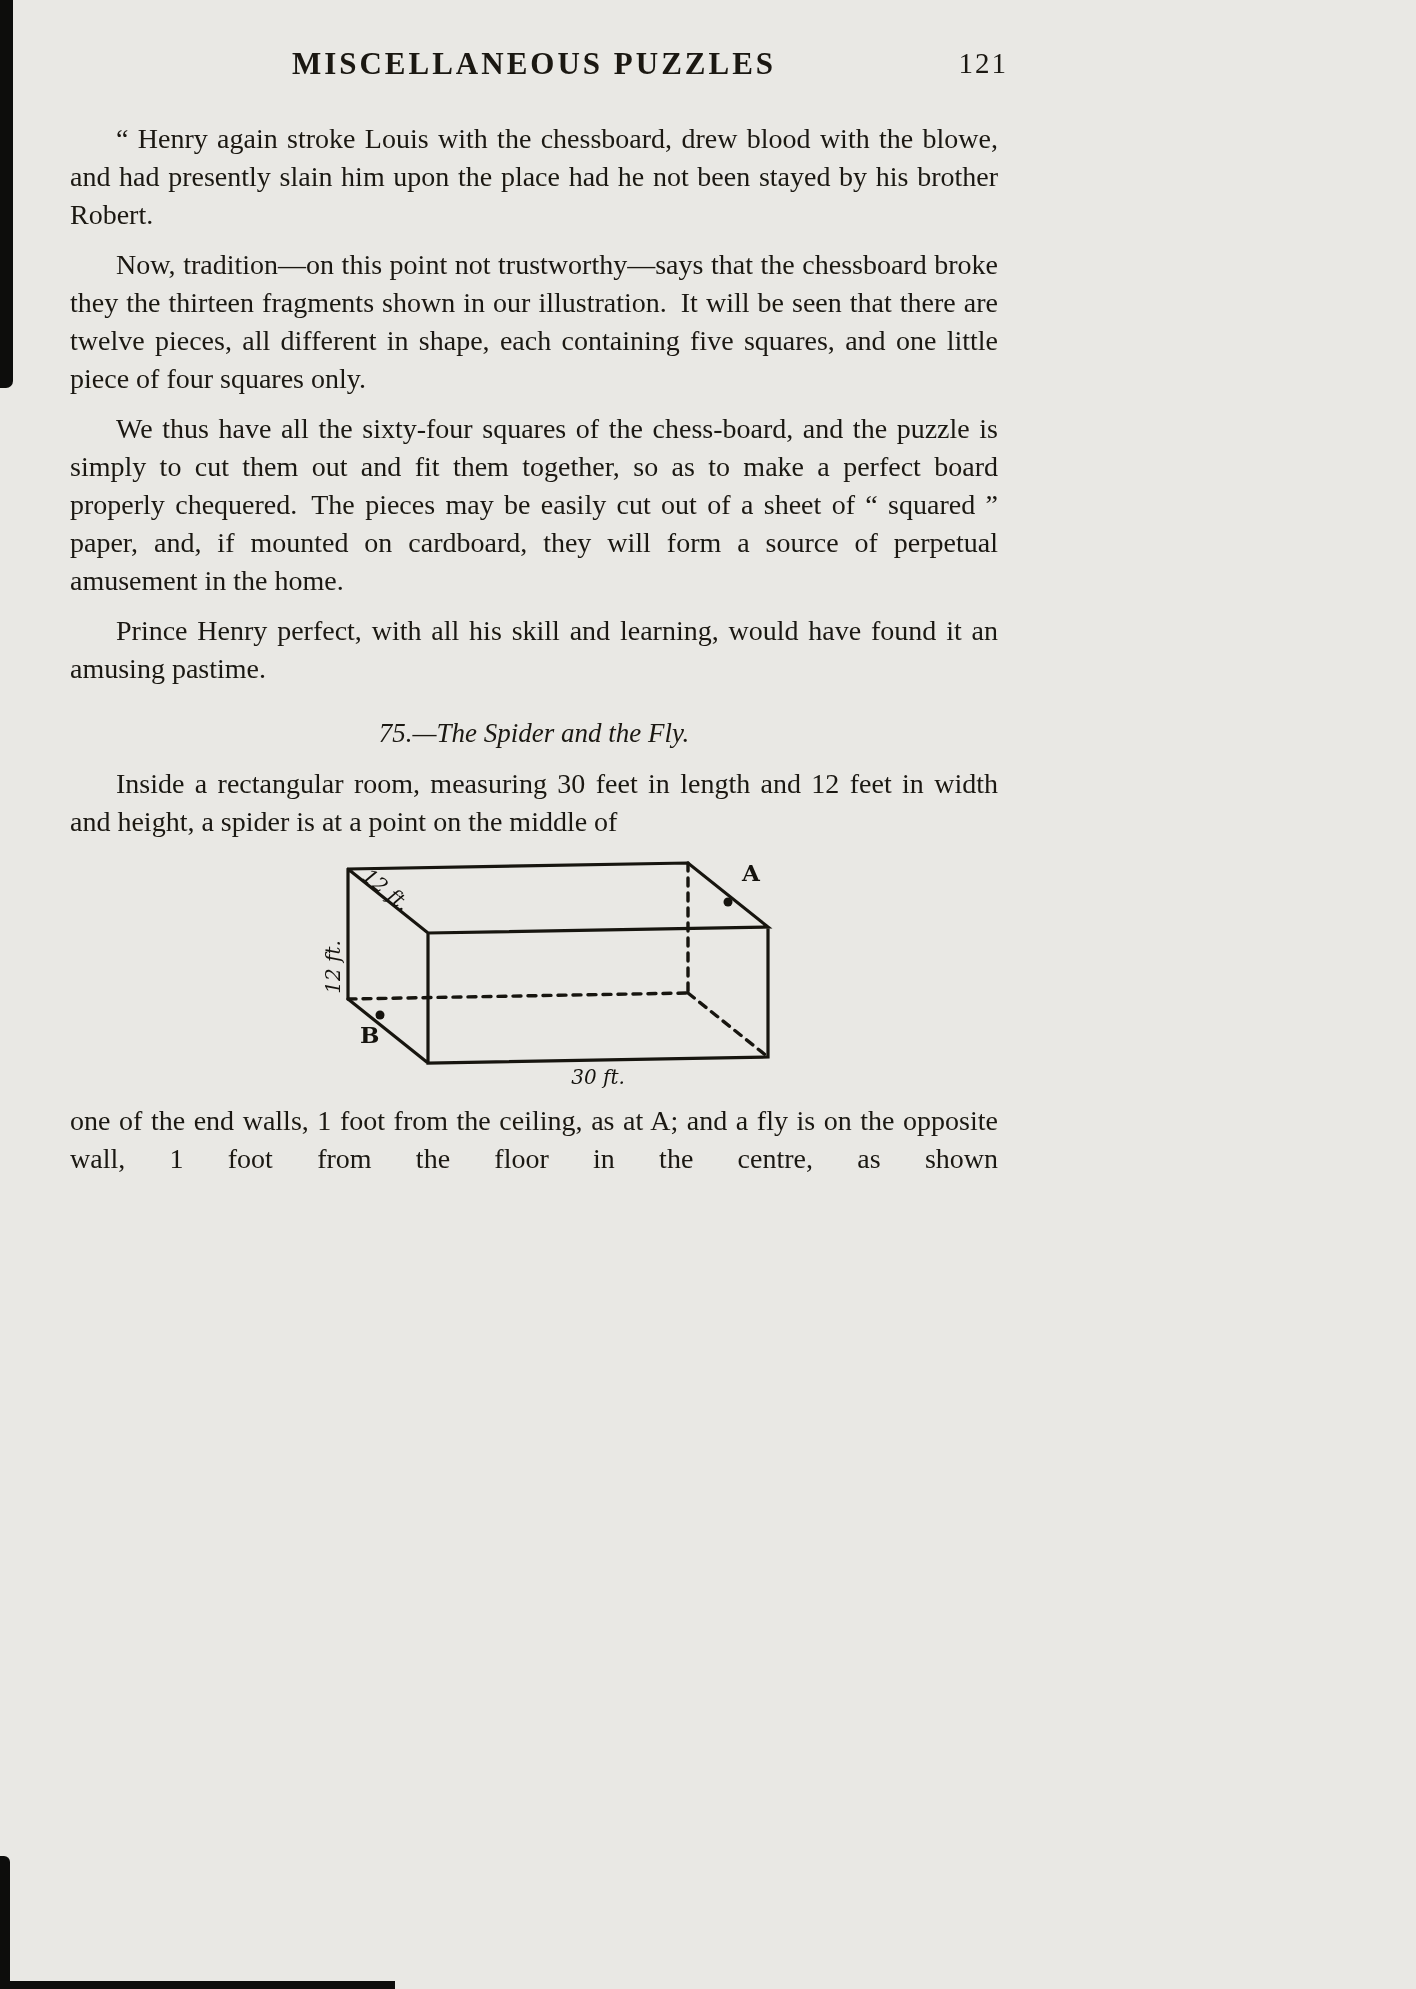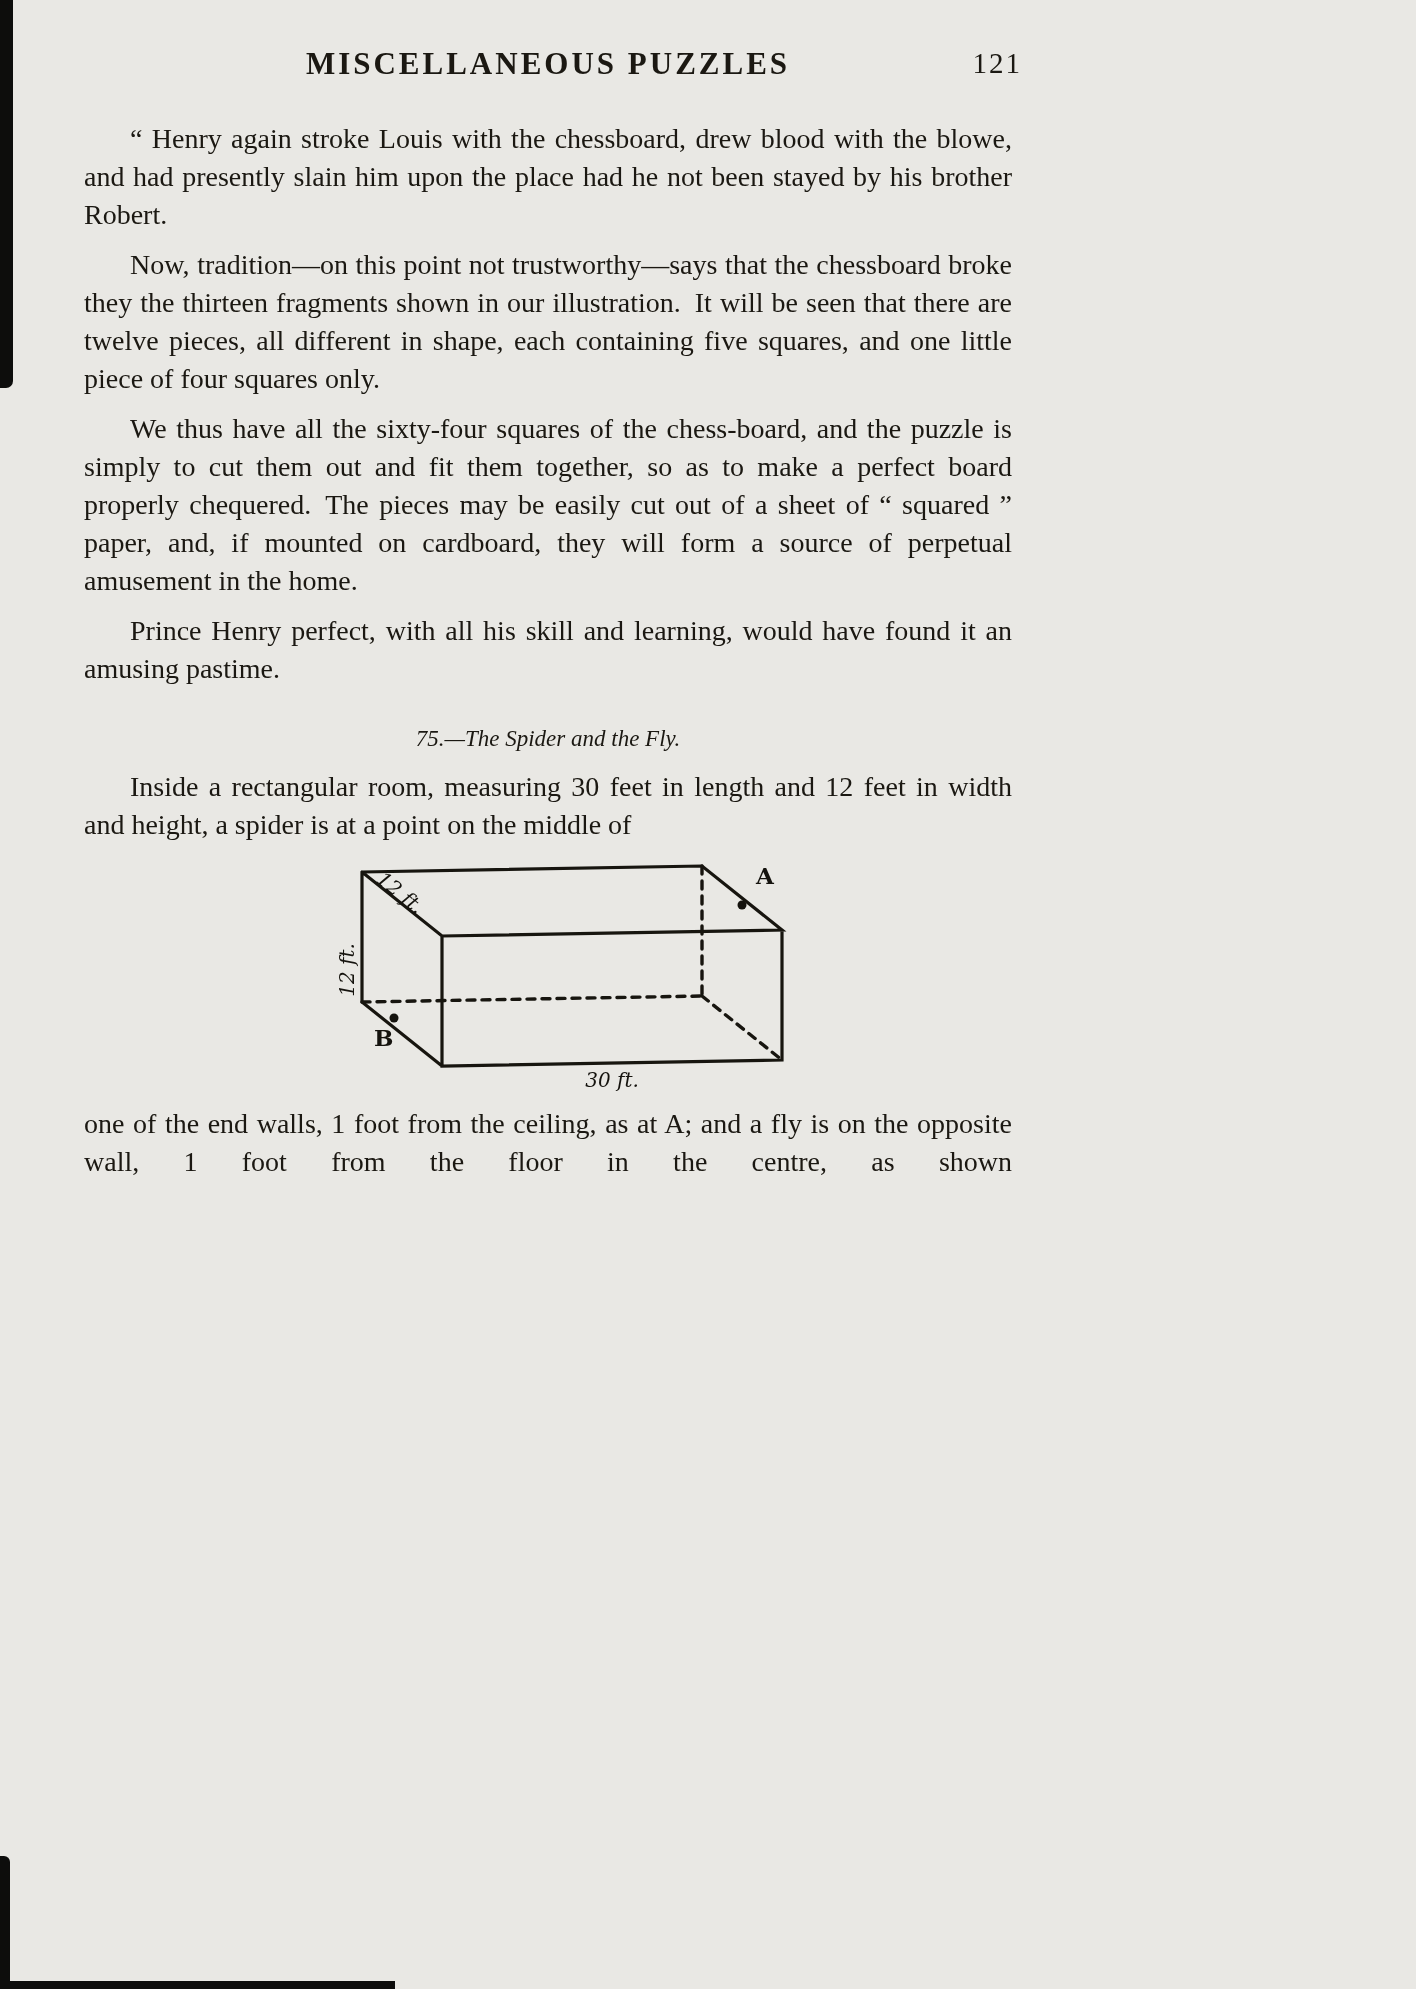--- a/index.html
+++ b/index.html
@@ -13,7 +13,7 @@
   }
   .content {
     position: absolute;
-    left: 72px; top: 46px;
+    left: 58px; top: 46px;
     width: 952px;
   }
   .header { position: relative; height: 46px; margin-bottom: 28px; }

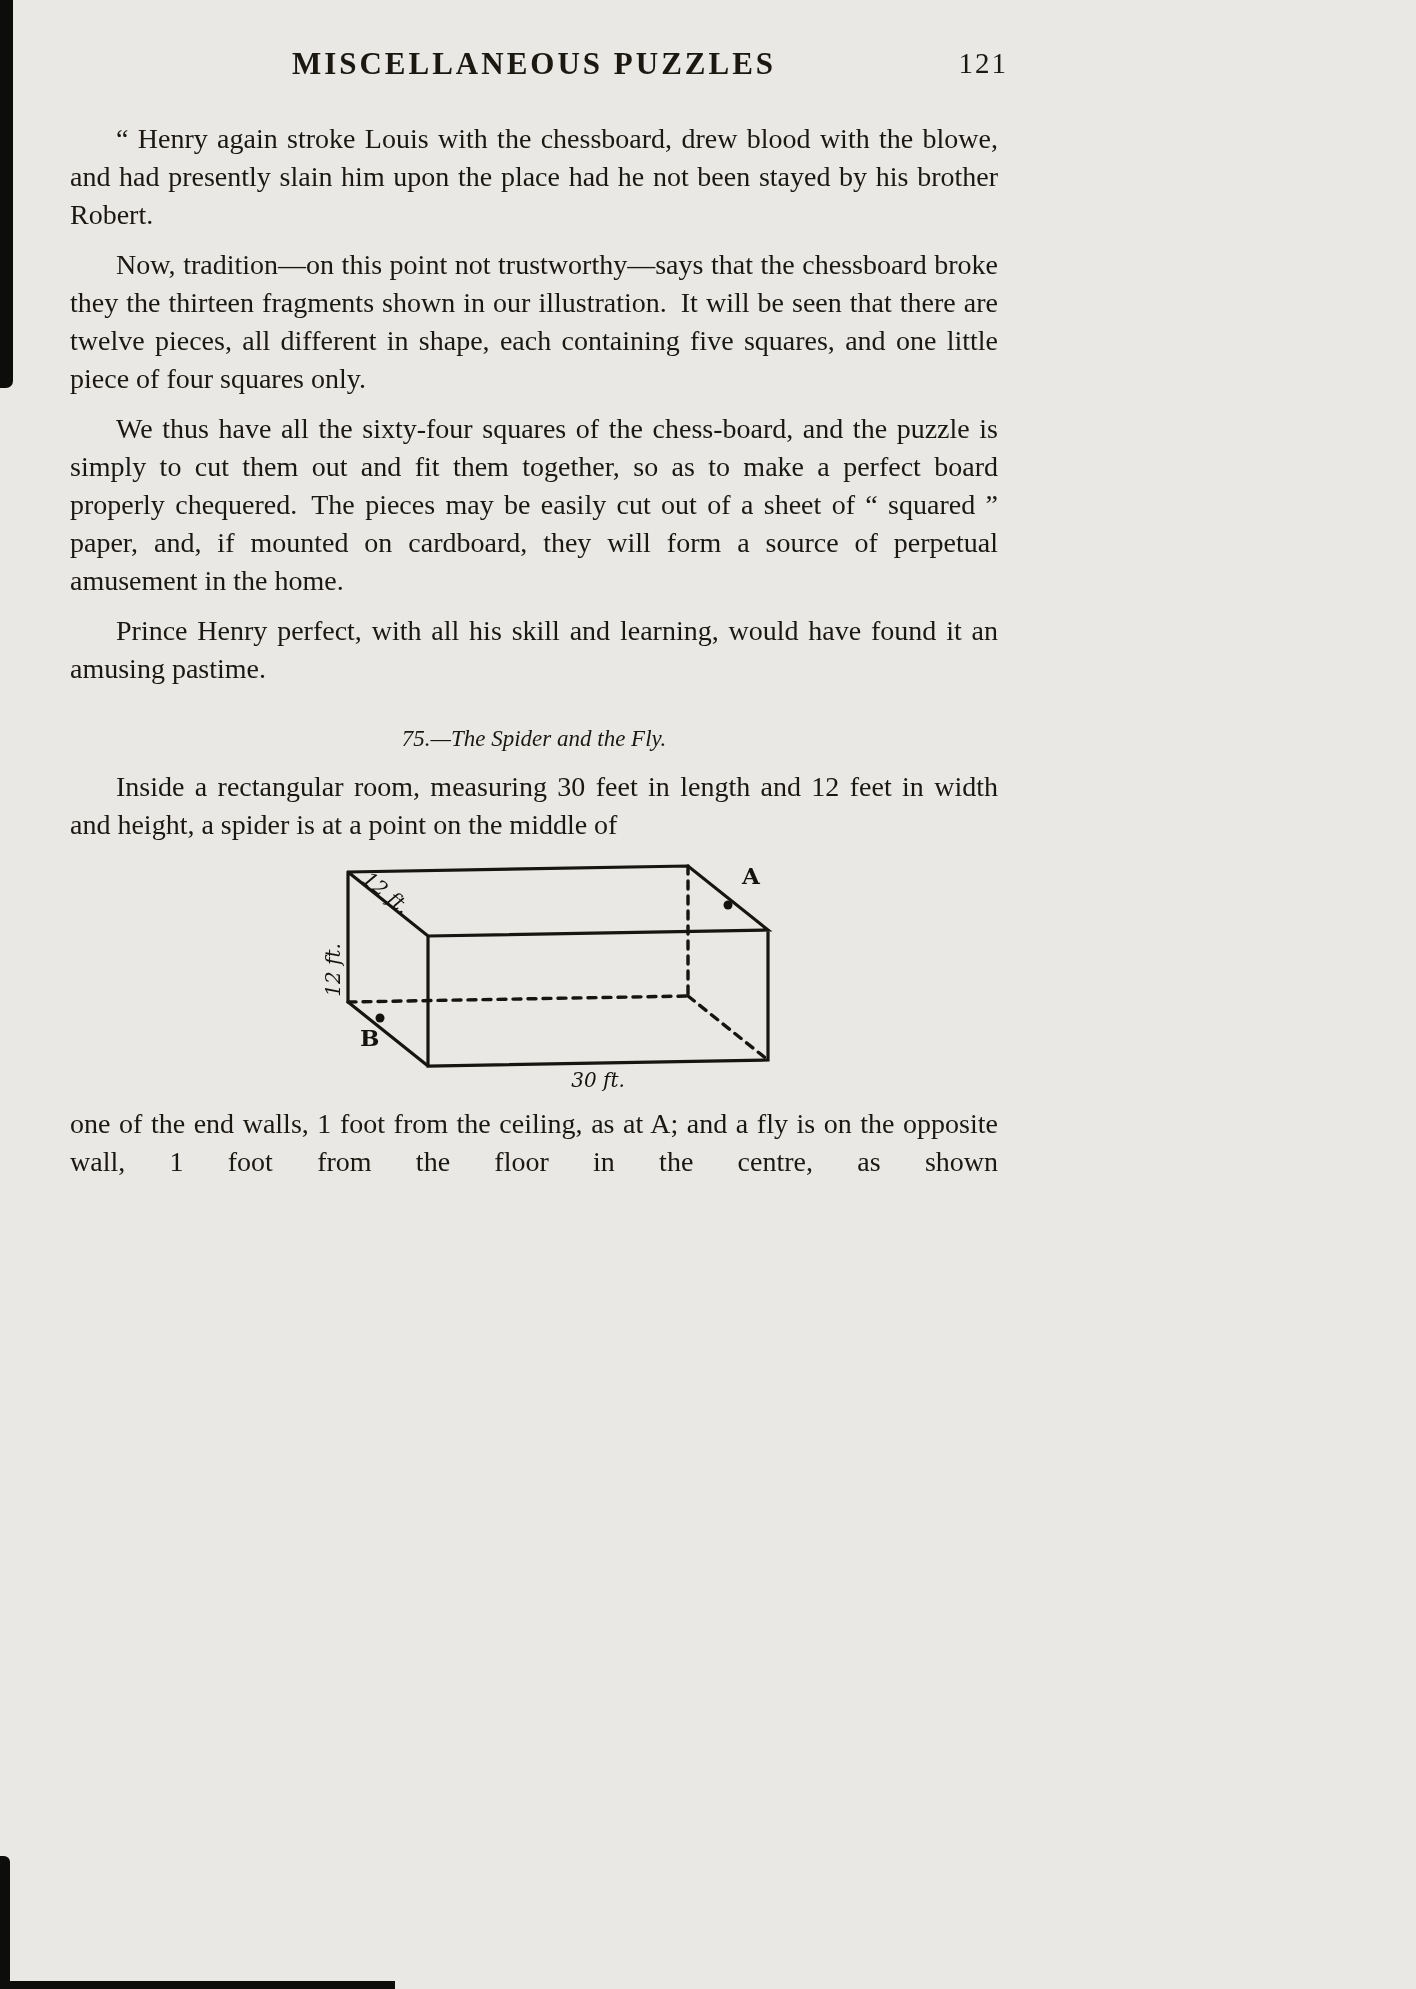--- a/index.html
+++ b/index.html
@@ -37,9 +37,9 @@
   .section-heading {
     font-style: italic;
     font-weight: normal;
-    font-size: 23px;
+    font-size: 27px;
     text-align: center;
-    margin: 38px 0 16px 0;
+    margin: 30px 0 16px 0;
   }
   .continuation { text-indent: 0; text-align-last: justify; }
   .diagram { margin: 14px 0 10px 258px; width: 470px; }

